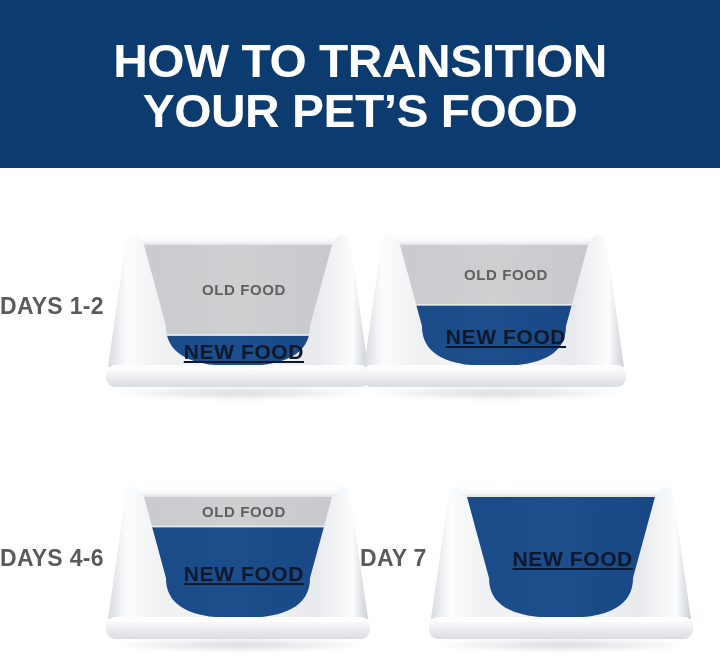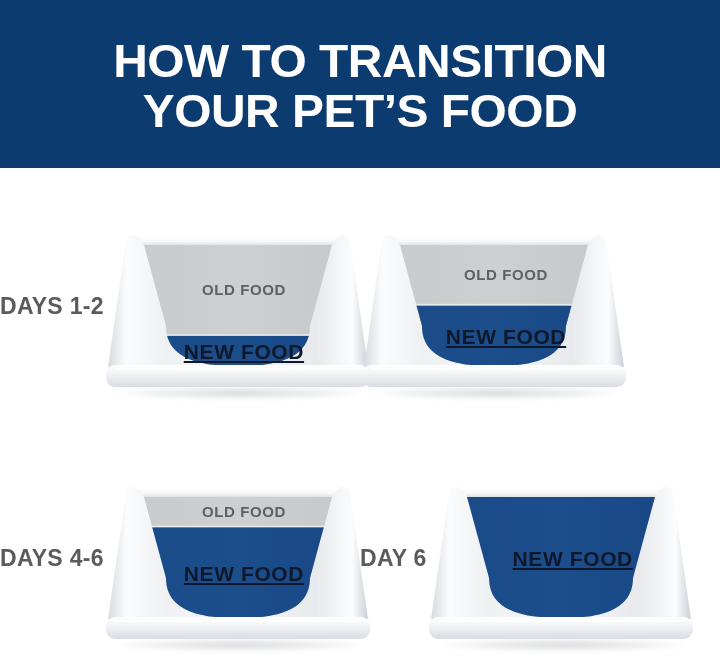--- a/index.html
+++ b/index.html
@@ -302,7 +302,7 @@
   </div>
 
   <div class="bowl-panel">
-    <div class="panel-title">DAY 6</div>
+    <div class="panel-title">DAY 7</div>
     <div class="bowl-wrap">
       <div class="bowl-shadow"></div>
       <svg class="bowl-svg" viewBox="0 0 268 165">

